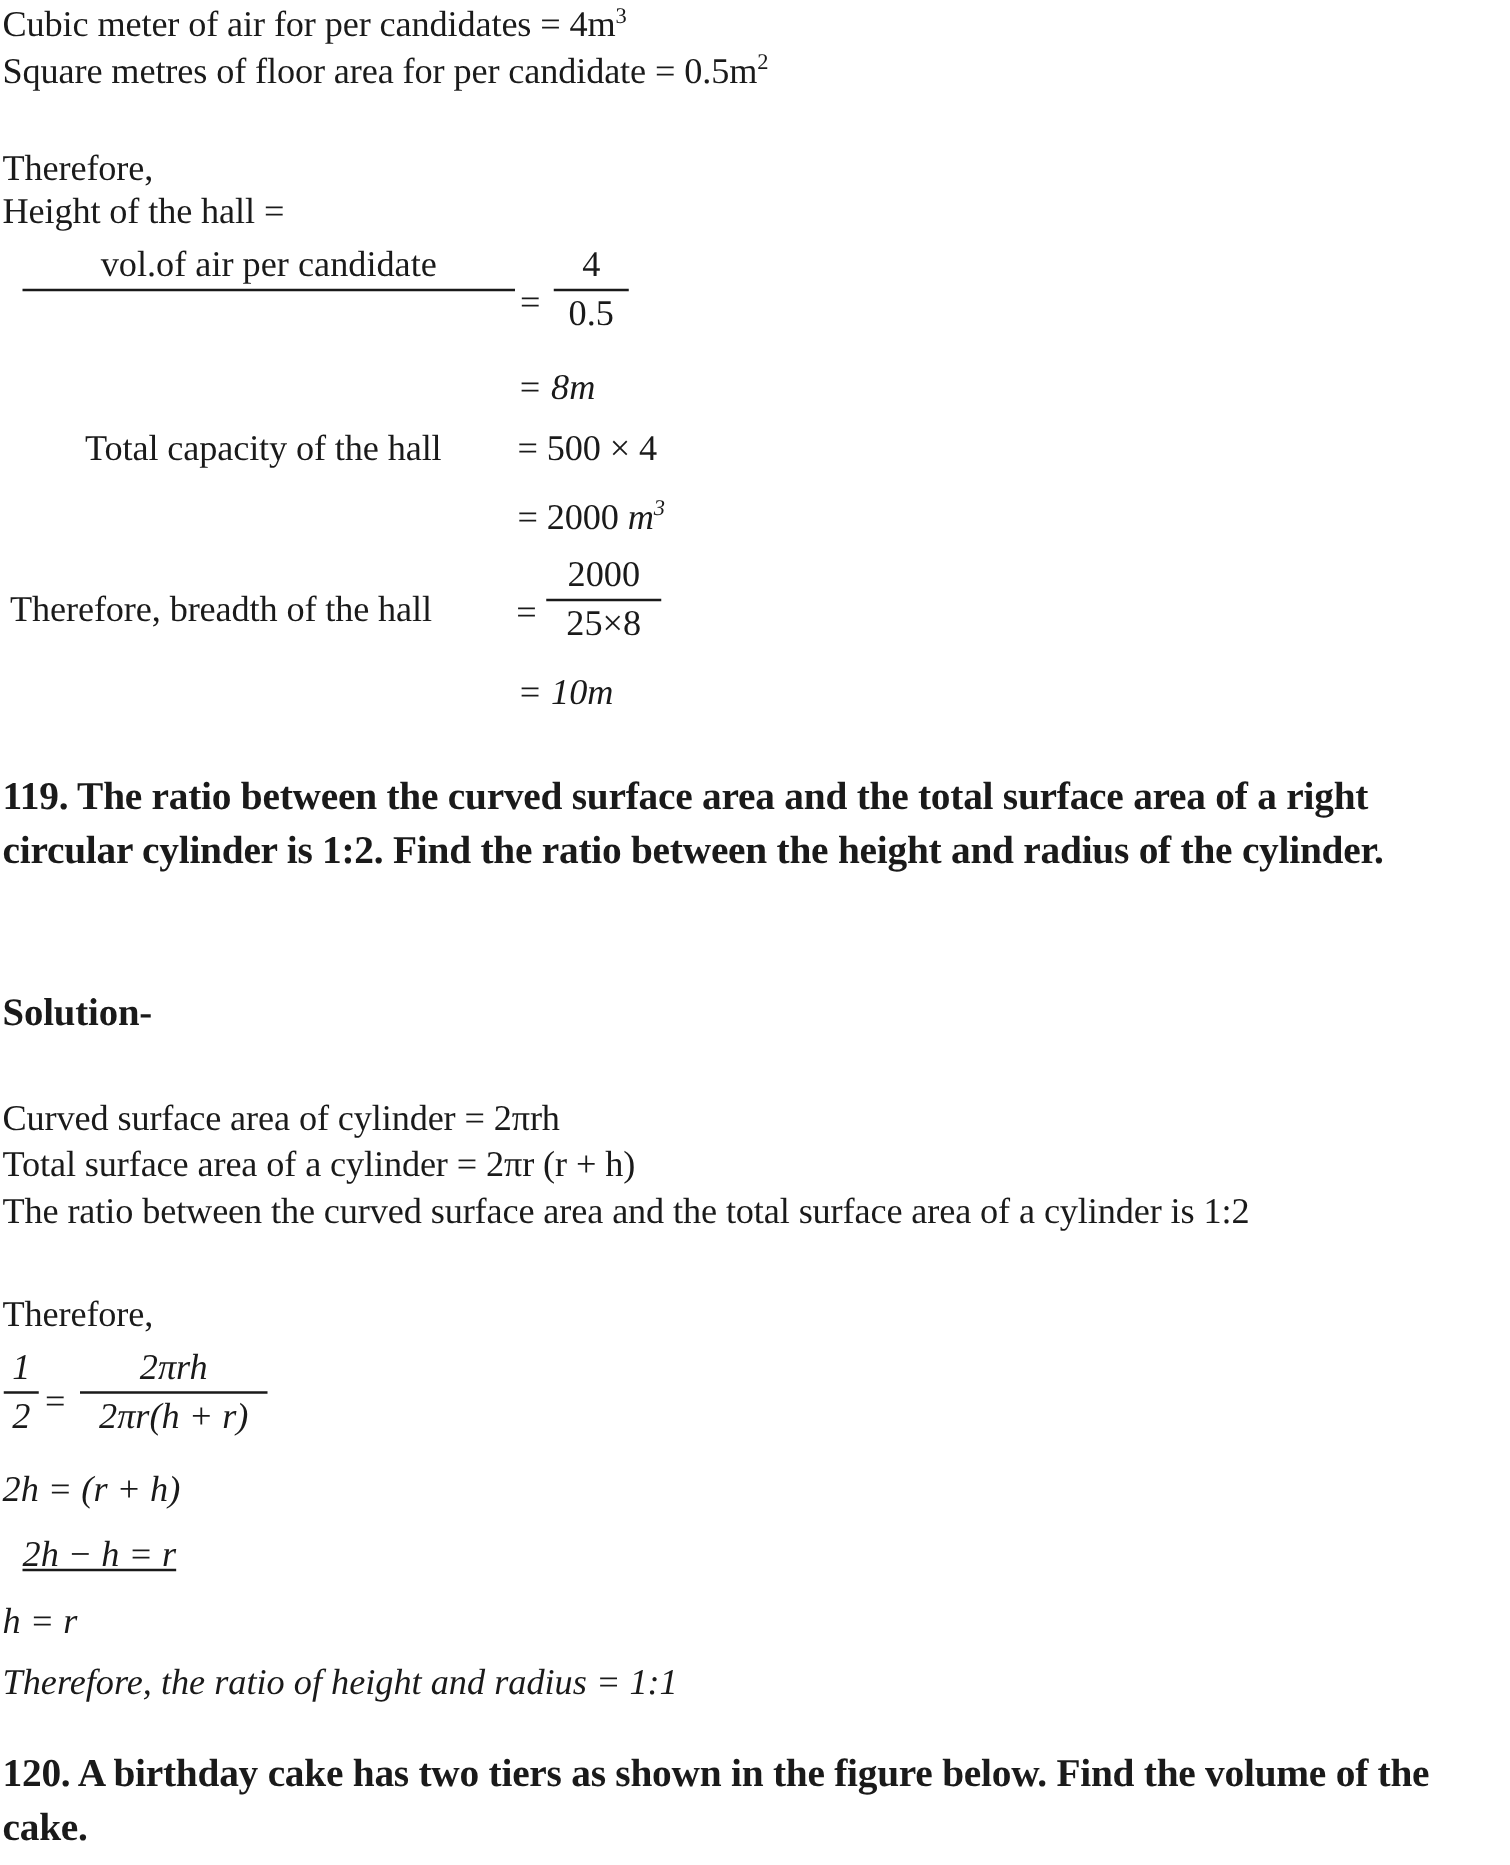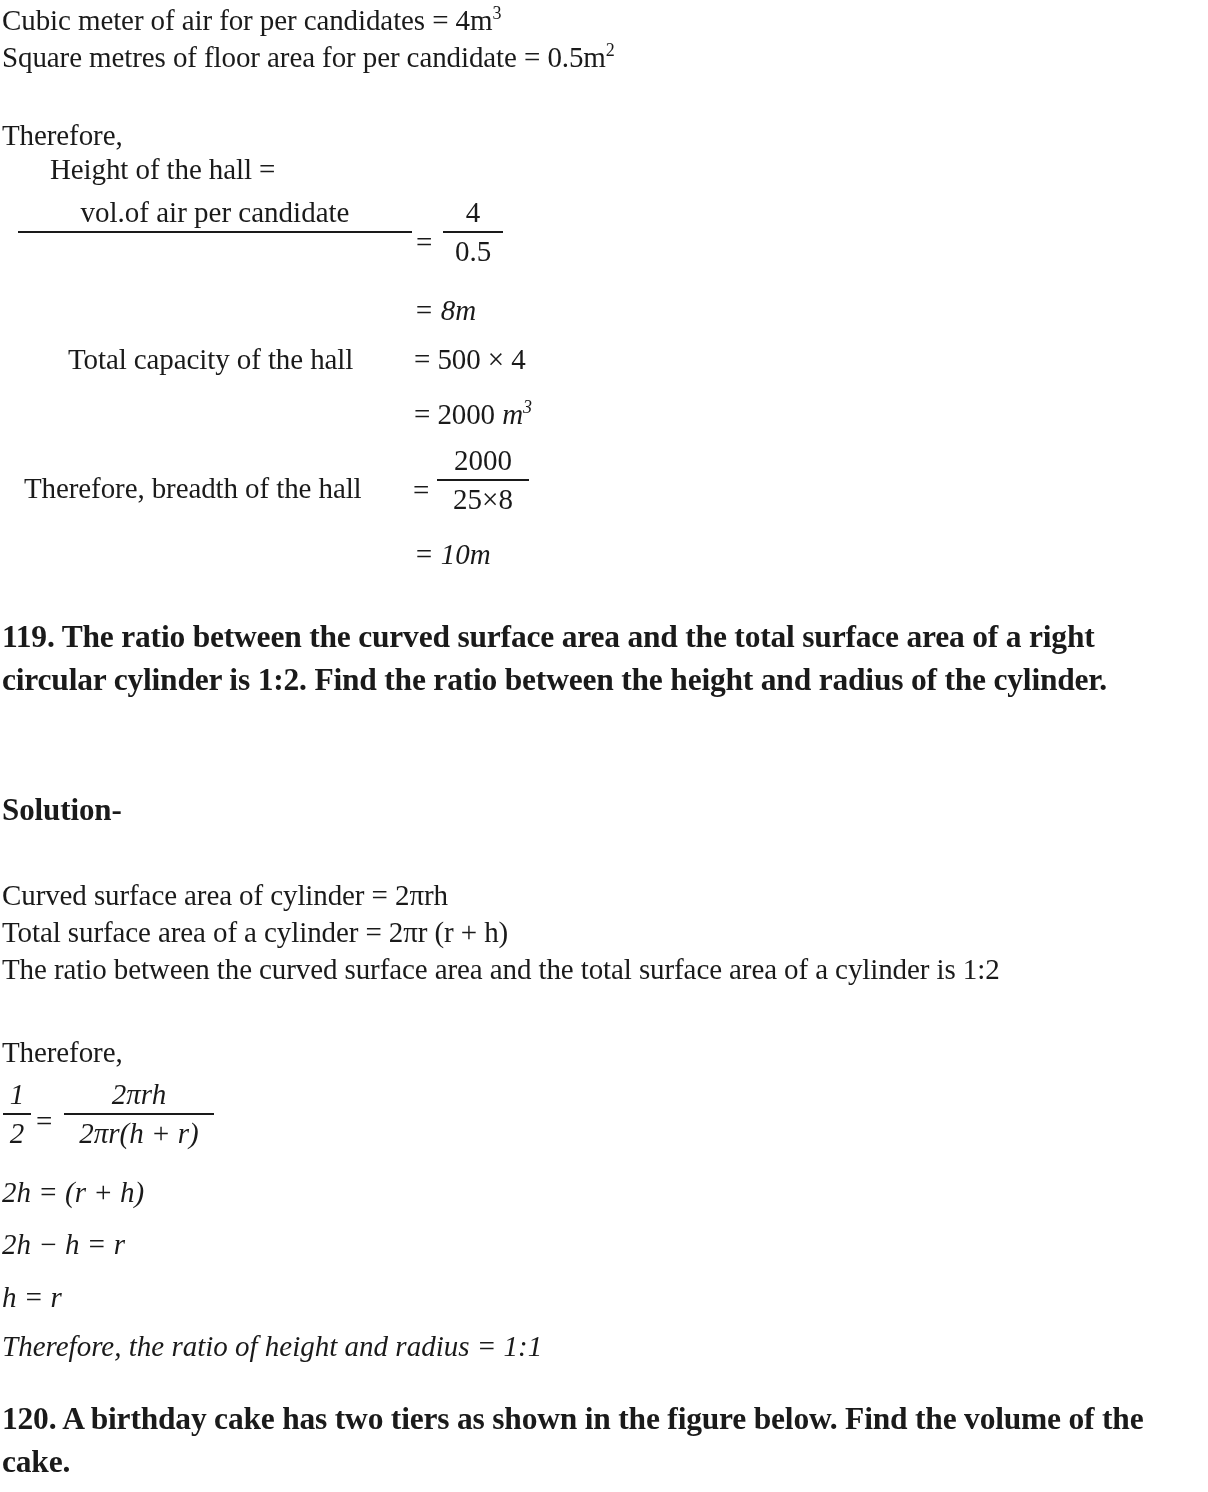--- a/index.html
+++ b/index.html
@@ -98,7 +98,7 @@
 
   <div class="line" style="left:2px; top:121px;">Therefore,</div>
 
-  <div class="line" style="left:2px; top:155px;margin-left:48px;">Height of the hall =</div>
+  <div class="line" style="left:2px; top:155px;">Height of the hall =</div>
 
   <div class="frac" style="left:18px; top:196px; width:394px;">
     <span class="num">vol.of air per candidate</span>

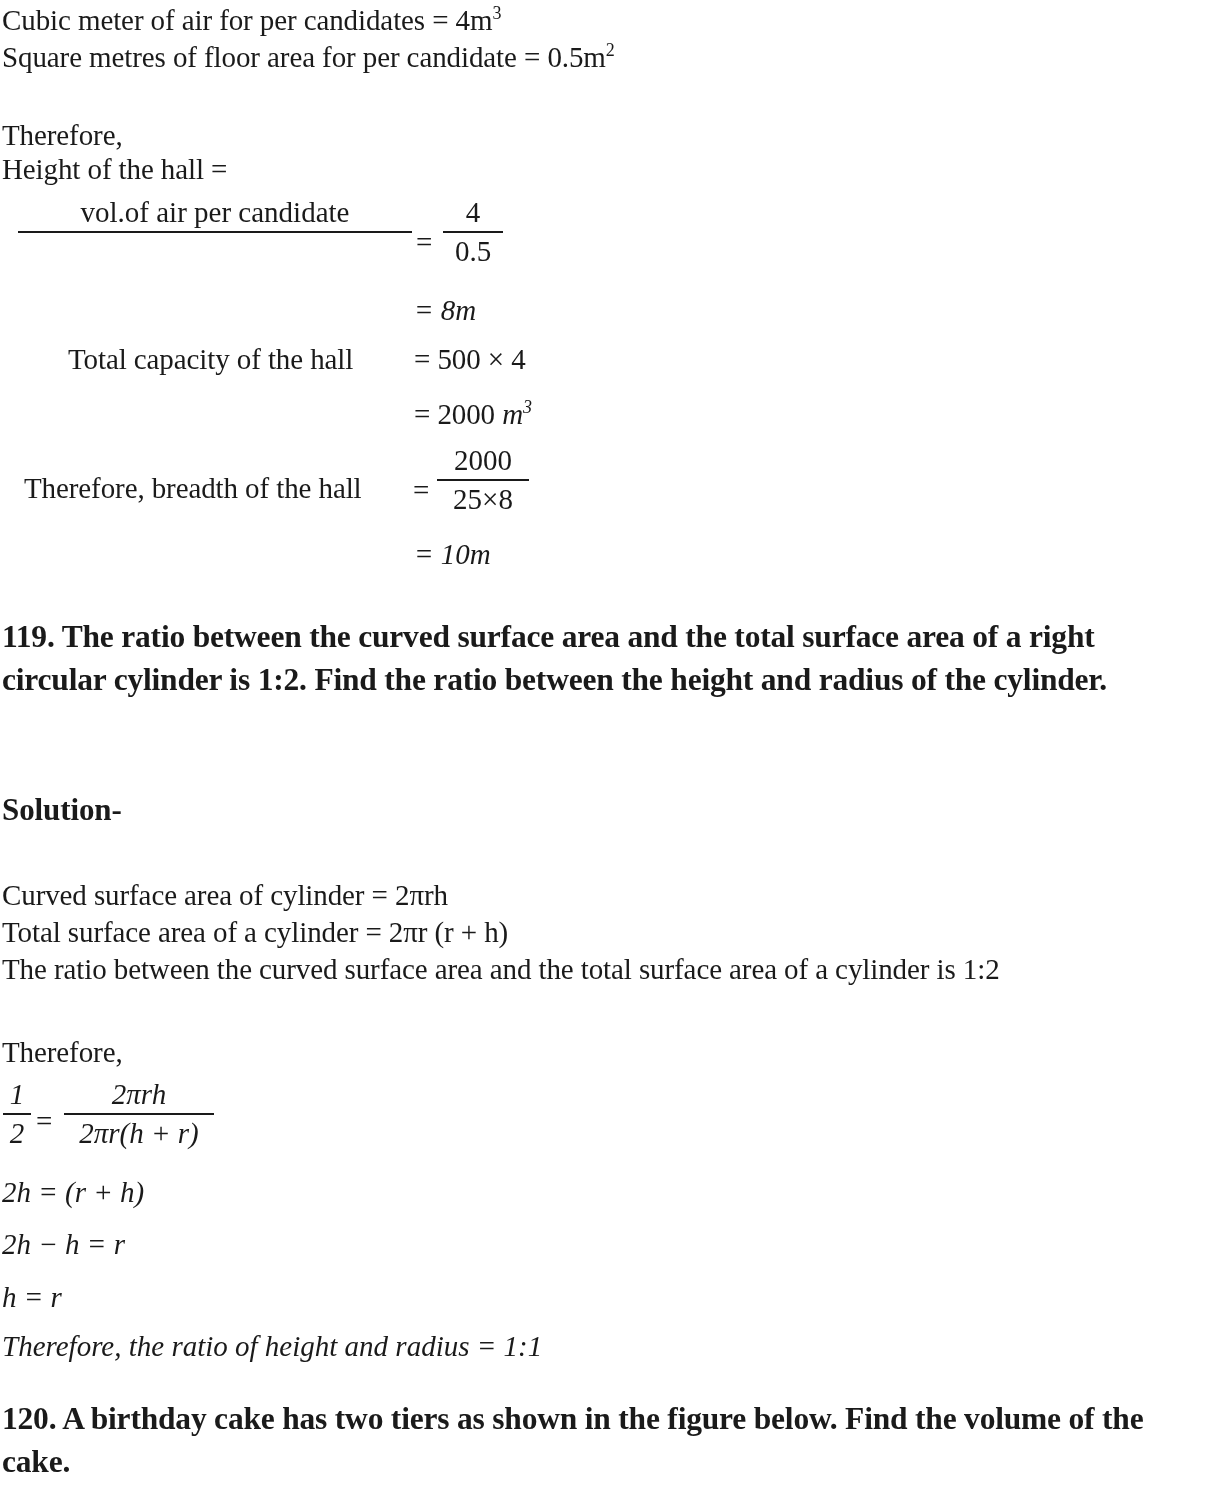--- a/index.html
+++ b/index.html
@@ -126,7 +126,7 @@
     <span>=  2000 </span><span style="font-style:italic;">m</span><span class="sup" style="font-style:italic;">3</span>
   </div>
 
-  <div class="line" style="left:8px; top:474px;margin-left:16px;">Therefore, breadth of the hall</div>
+  <div class="line" style="left:8px; top:474px;">Therefore, breadth of the hall</div>
 
   <div class="eqmark" style="left:413px; top:474px;">=</div>
 

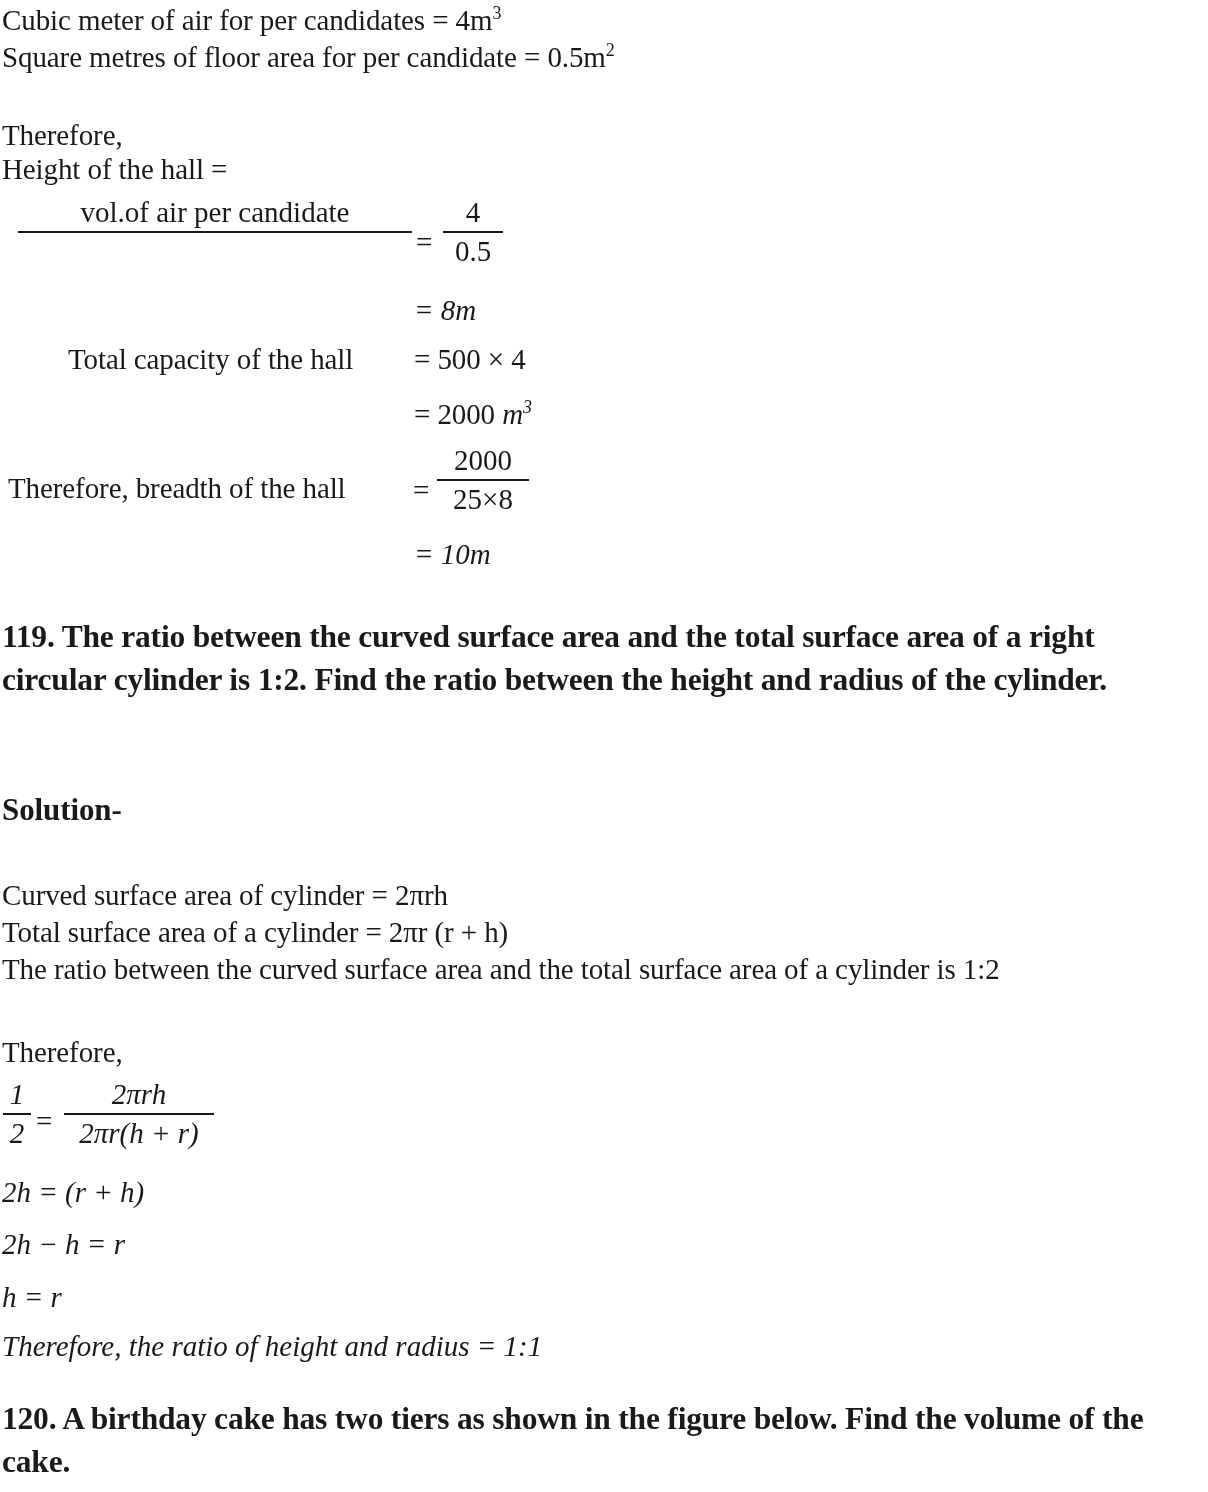--- a/index.html
+++ b/index.html
@@ -163,7 +163,7 @@
   </div>
 
   <div class="mathline" style="left:2px; top:1176px;">2h = (r + h)</div>
-  <div class="mathline" style="left:2px; top:1228px;">2h − h = r</div>
+  <div class="mathline" style="left:18px; top:1228px;text-decoration:underline;">2h − h = r</div>
   <div class="mathline" style="left:2px; top:1281px;">h = r</div>
   <div class="mathline" style="left:2px; top:1330px;">Therefore, the ratio of  height  and  radius  =  1:1</div>
 

